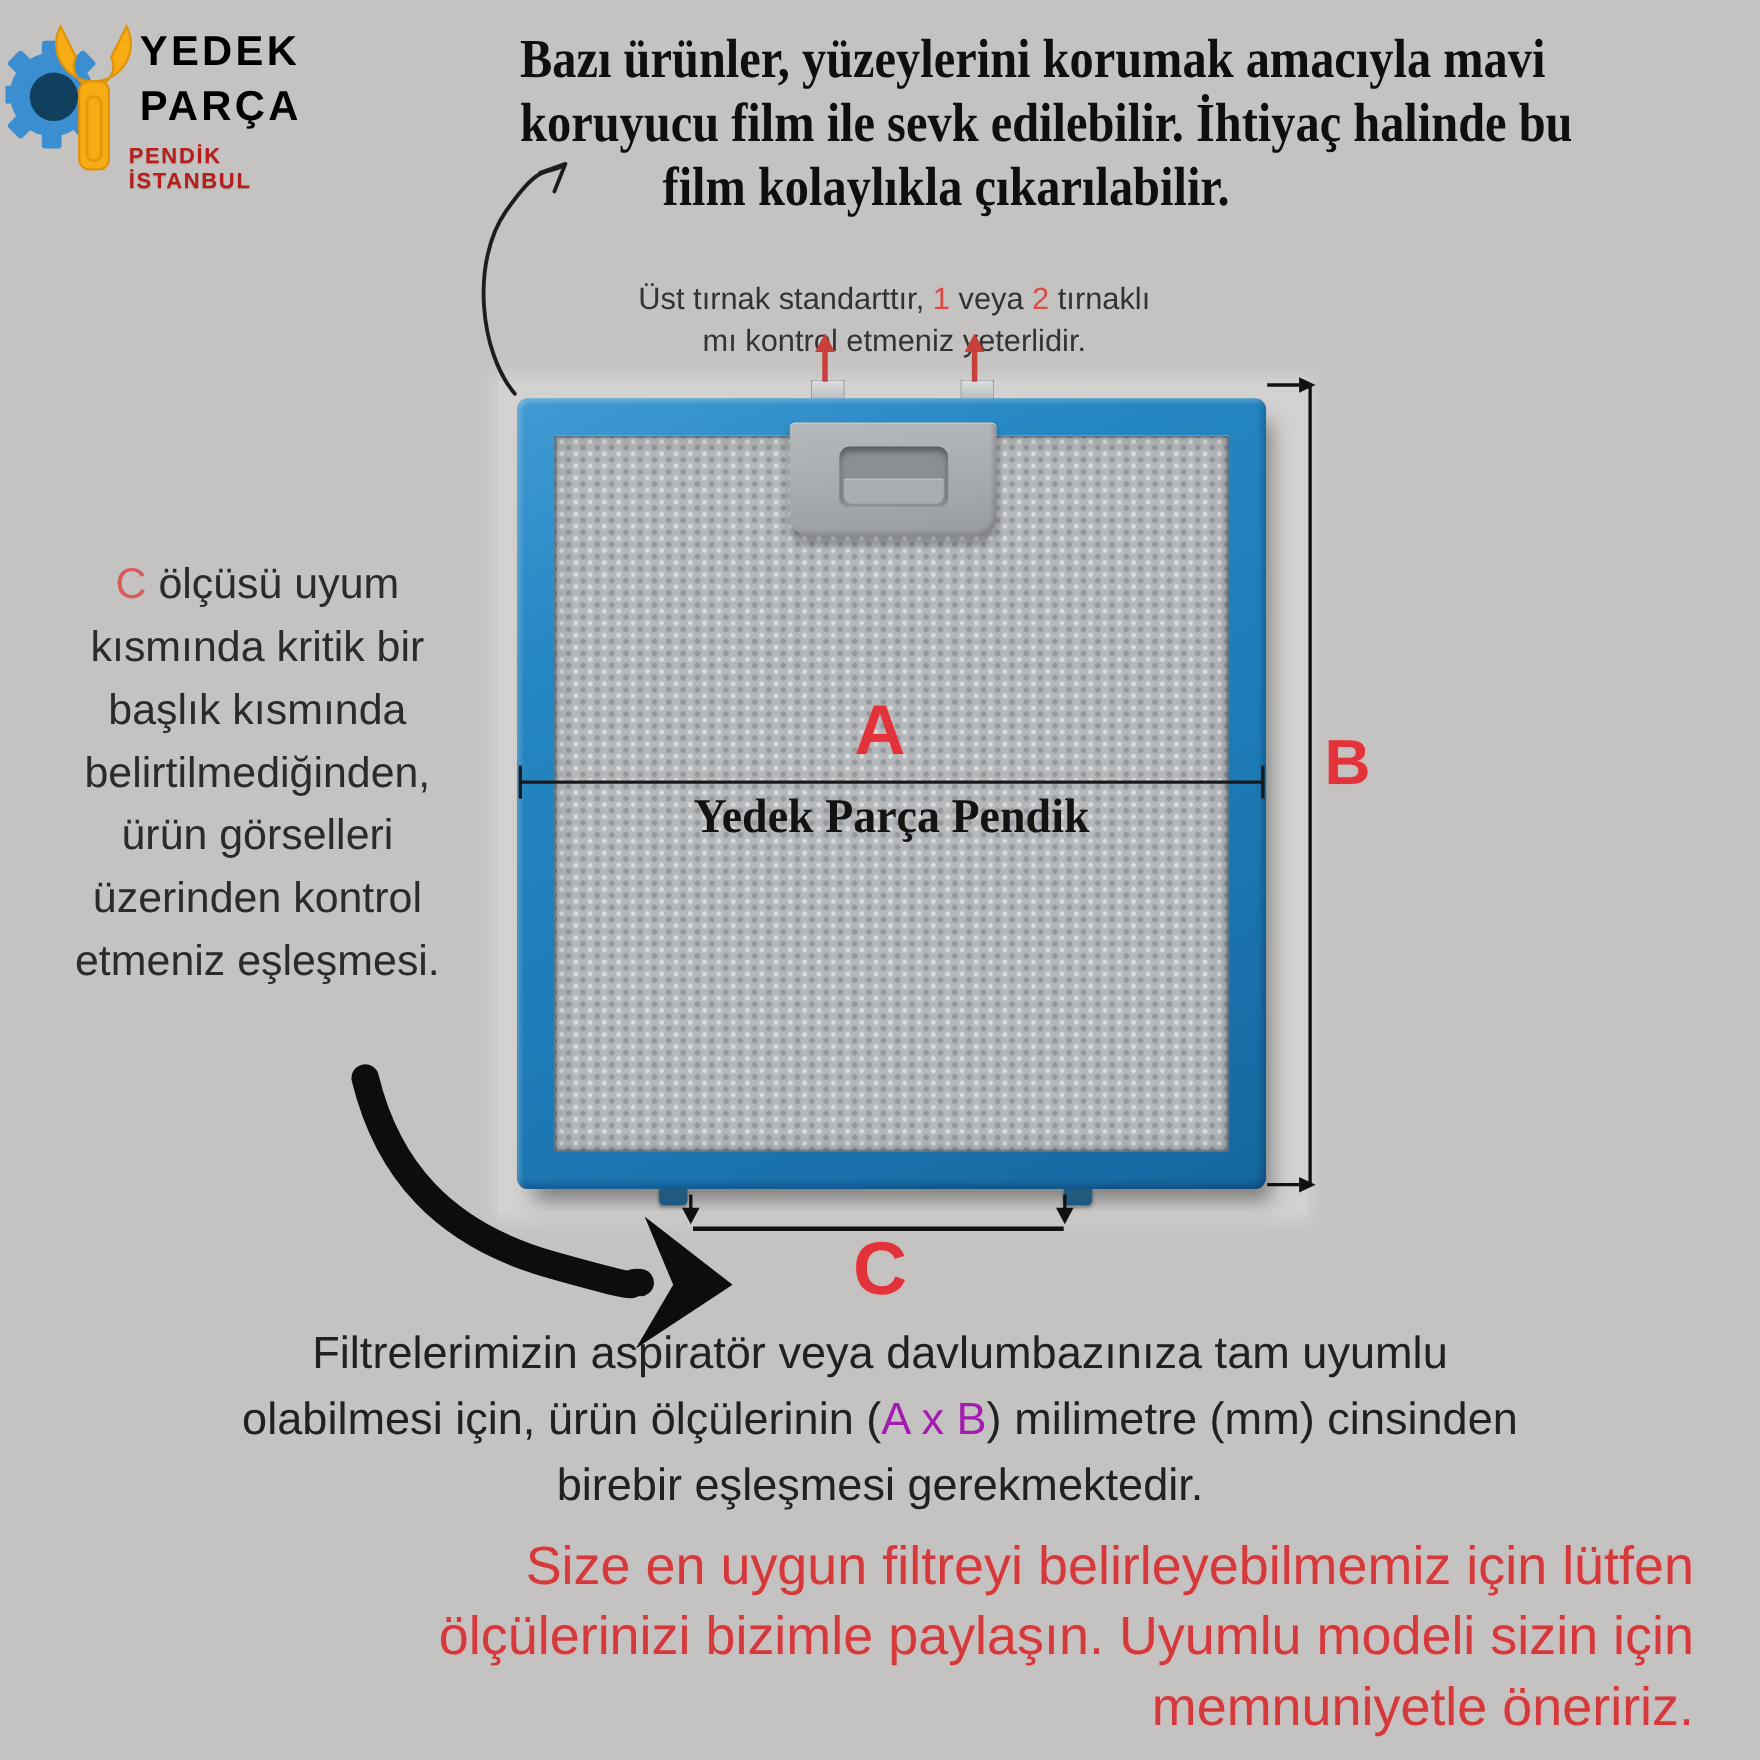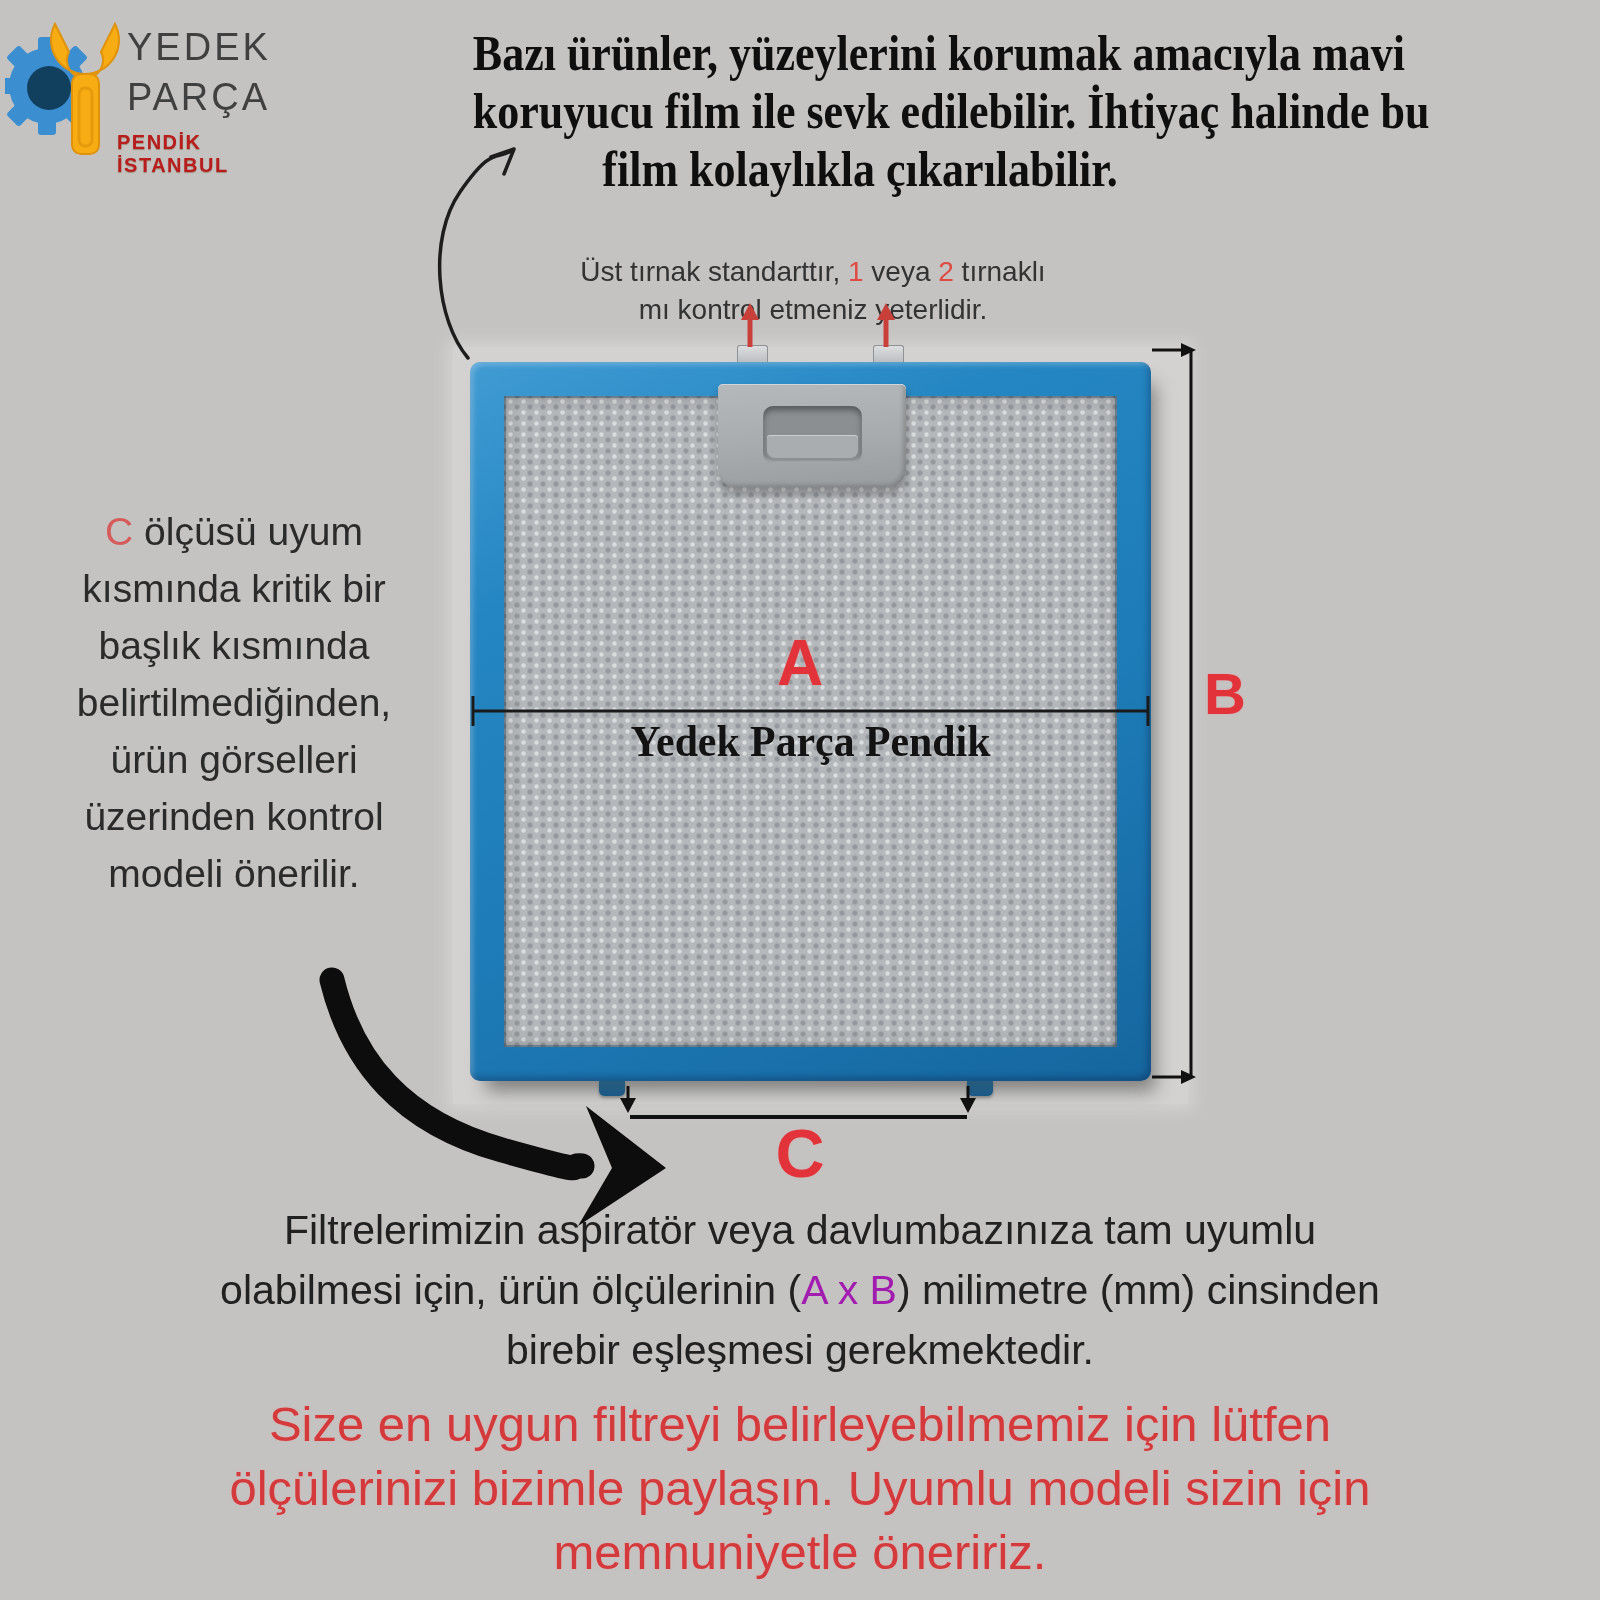--- a/index.html
+++ b/index.html
@@ -12,7 +12,7 @@
   
   .logo{position:absolute;left:5px;top:8px;width:300px;height:160px;}
   .logo-icon{position:absolute;left:0;top:0;width:115px;height:150px;}
-  .brand-line{position:absolute;left:122px;font-weight:400;color:#404040;letter-spacing:3px;font-size:38px;line-height:1;}
+  .brand-line{position:absolute;left:122px;font-weight:700;color:#000000;letter-spacing:3px;font-size:38px;line-height:1;}
   .brand-line.l1{top:20px;}
   .brand-line.l2{top:70px;}
   .brand-sub{position:absolute;left:112px;top:123px;font-size:20px;font-weight:700;letter-spacing:1.5px;color:#b91c1c;text-shadow:0 1px 1px rgba(95,60,0,.4);}

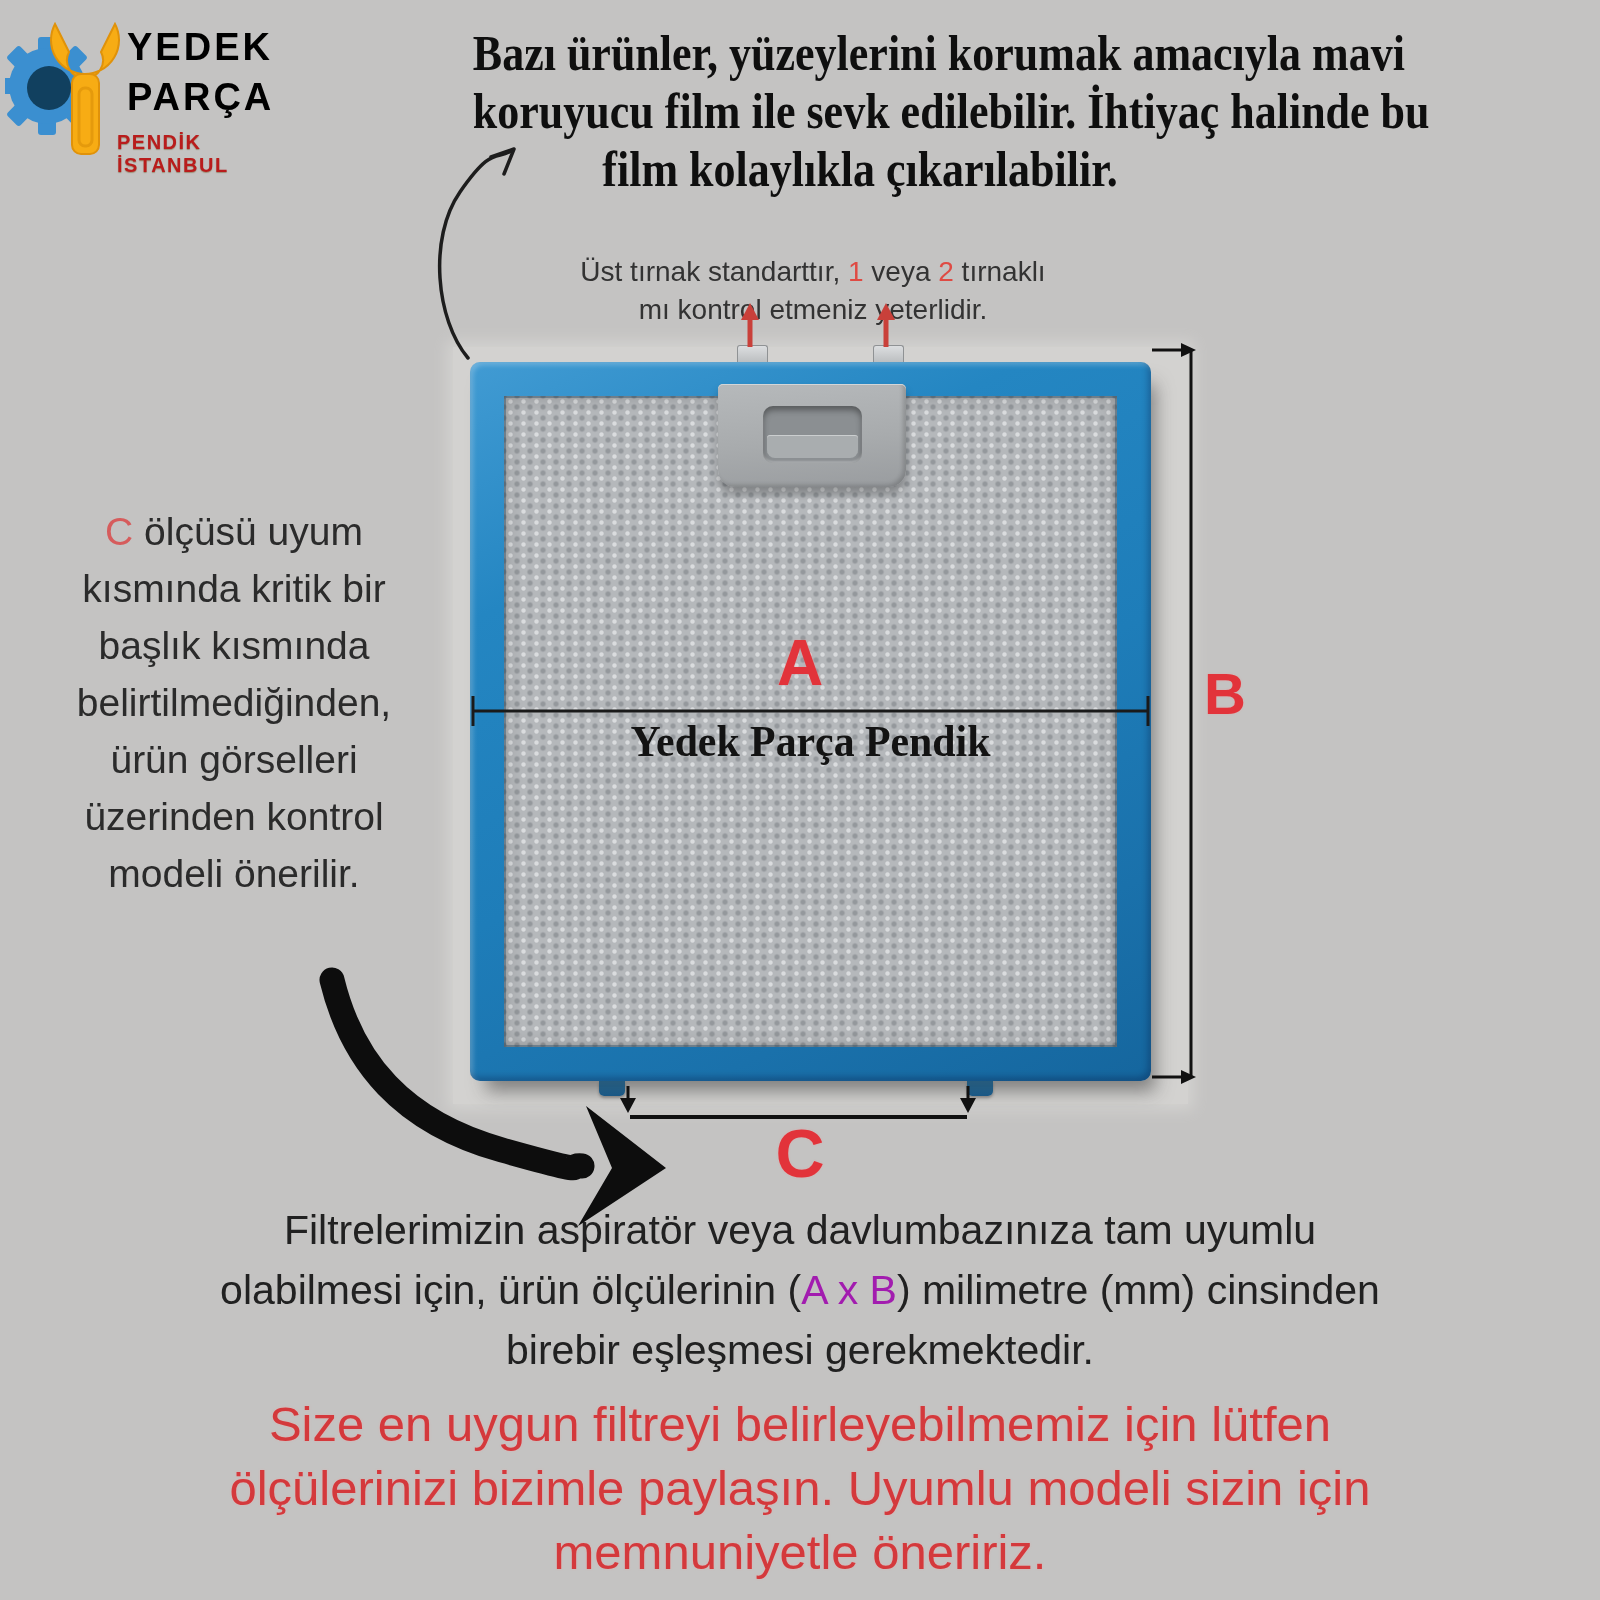--- a/index.html
+++ b/index.html
@@ -136,7 +136,7 @@
     <div>belirtilmediğinden,</div>
     <div>ürün görselleri</div>
     <div>üzerinden kontrol</div>
-    <div>modeli önerilir.</div>
+    <div>etmeniz eşleşmesi.</div>
   </div>
 
   <div class="fit-note">

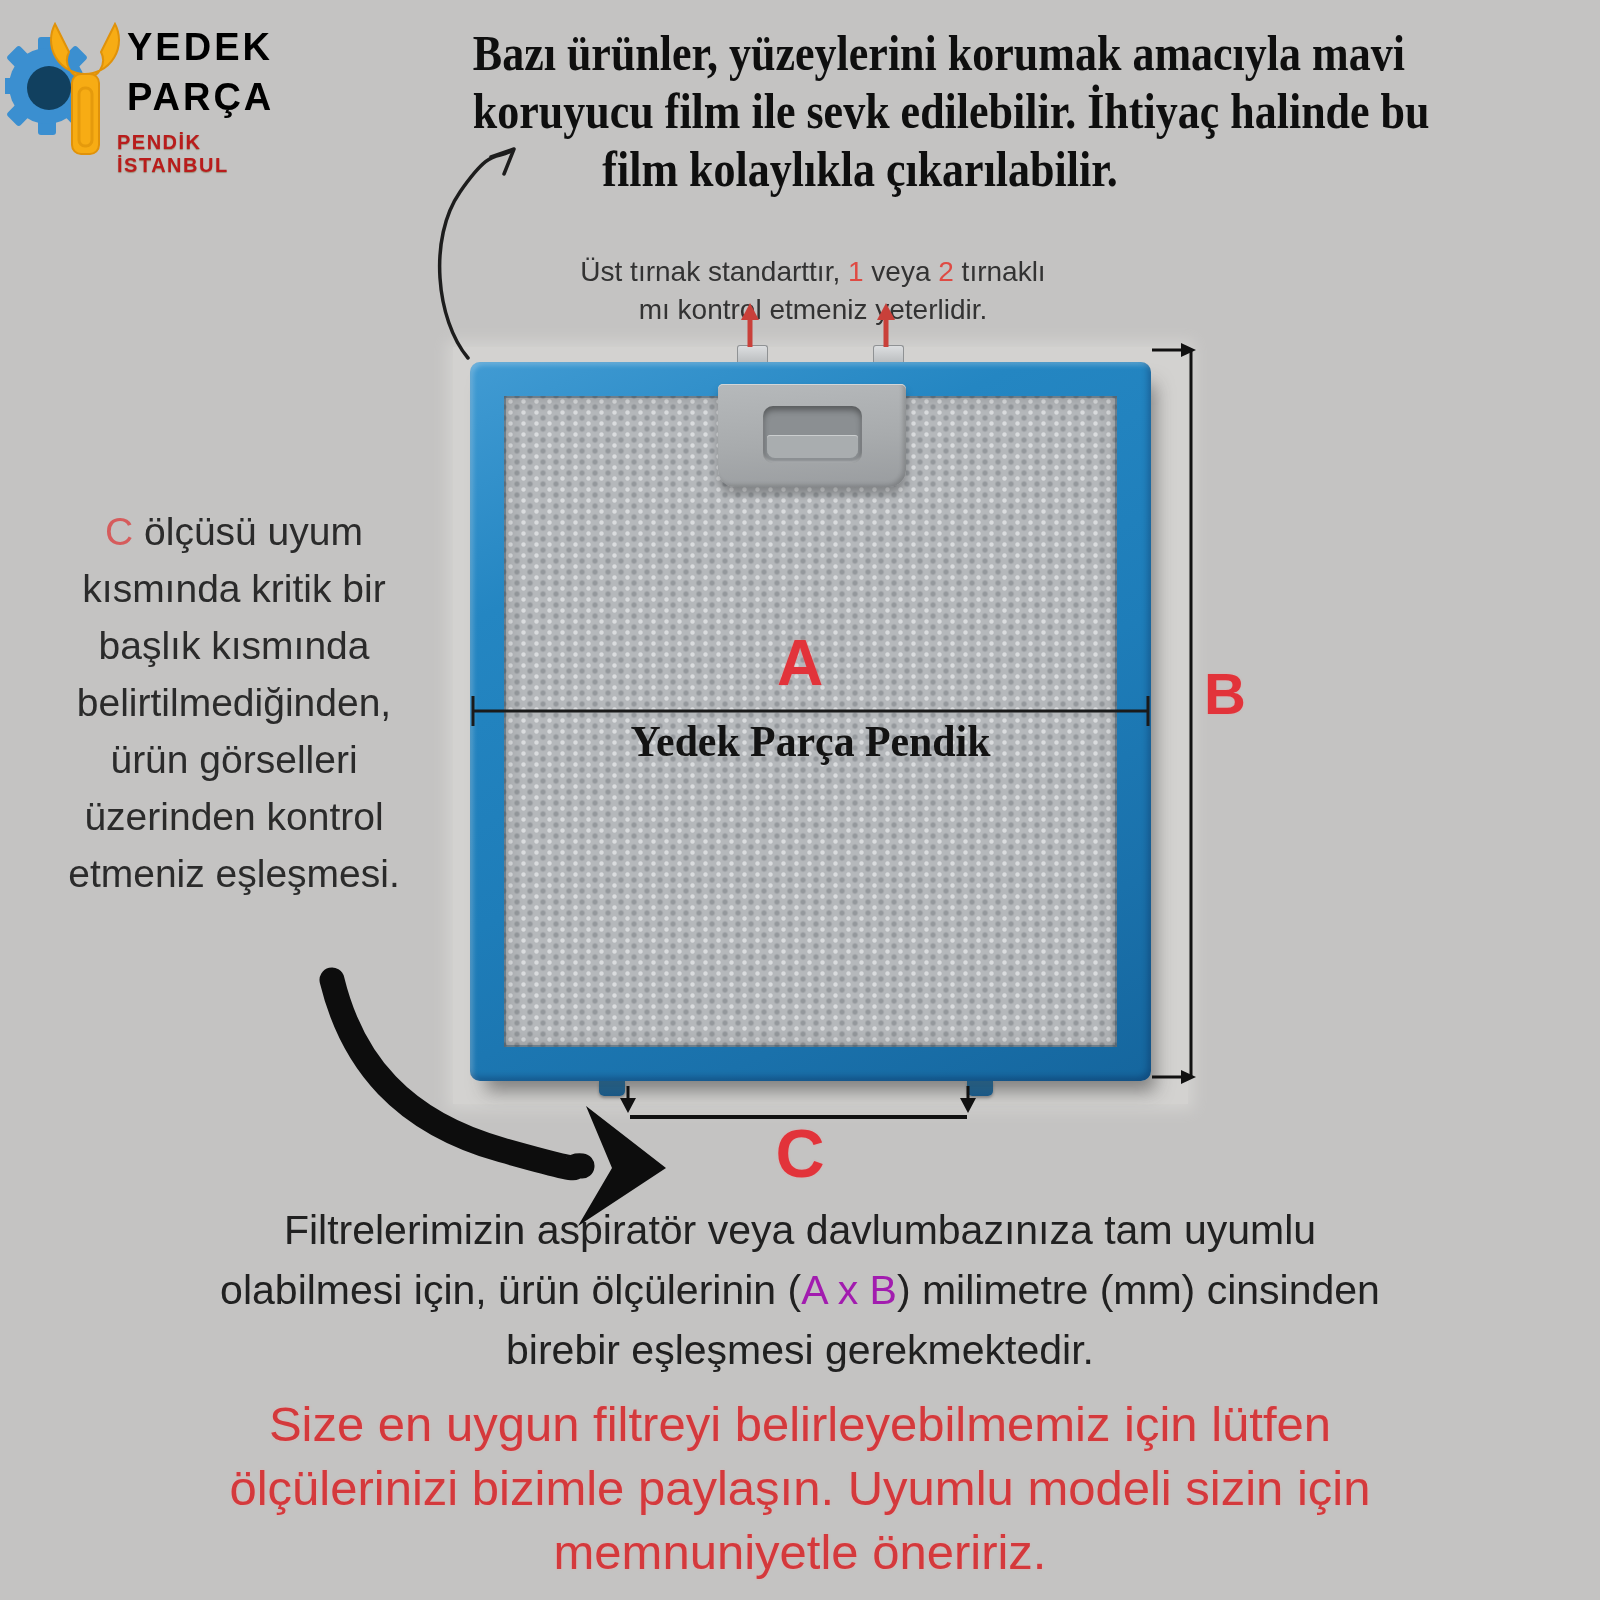--- a/index.html
+++ b/index.html
@@ -61,7 +61,7 @@
   .left-note .c-red{color:#d65c5c;}
   .fit-note{position:absolute;left:90px;top:1200px;width:1420px;text-align:center;font-size:41px;line-height:60px;color:#212121;}
   .fit-note .axb{color:#a21caf;}
-  .cta-note{position:absolute;left:60px;top:1392px;width:1480px;text-align:center;font-size:49px;line-height:64px;
+  .cta-note{position:absolute;left:60px;top:1392px;width:1480px;text-align:right;font-size:49px;line-height:64px;
     color:#d4393c;text-shadow:0 0 2px rgba(255,160,160,.55);}
   
   .overlay{position:absolute;left:0;top:0;width:1600px;height:1600px;pointer-events:none;}

